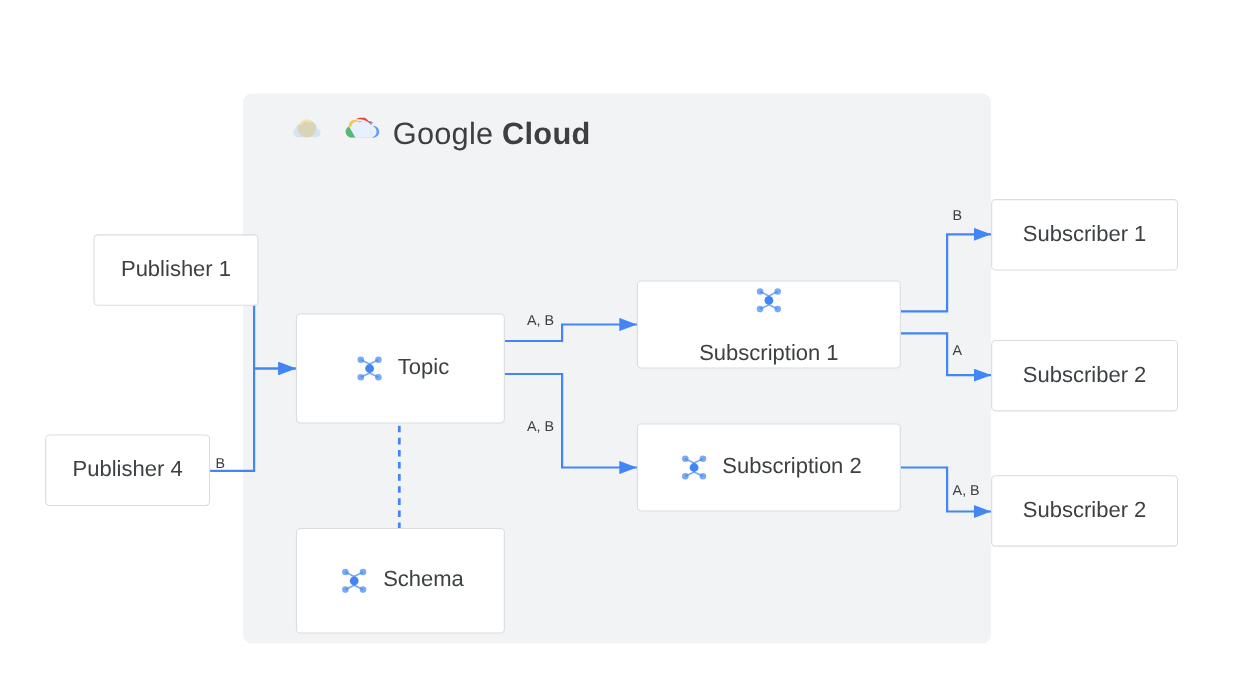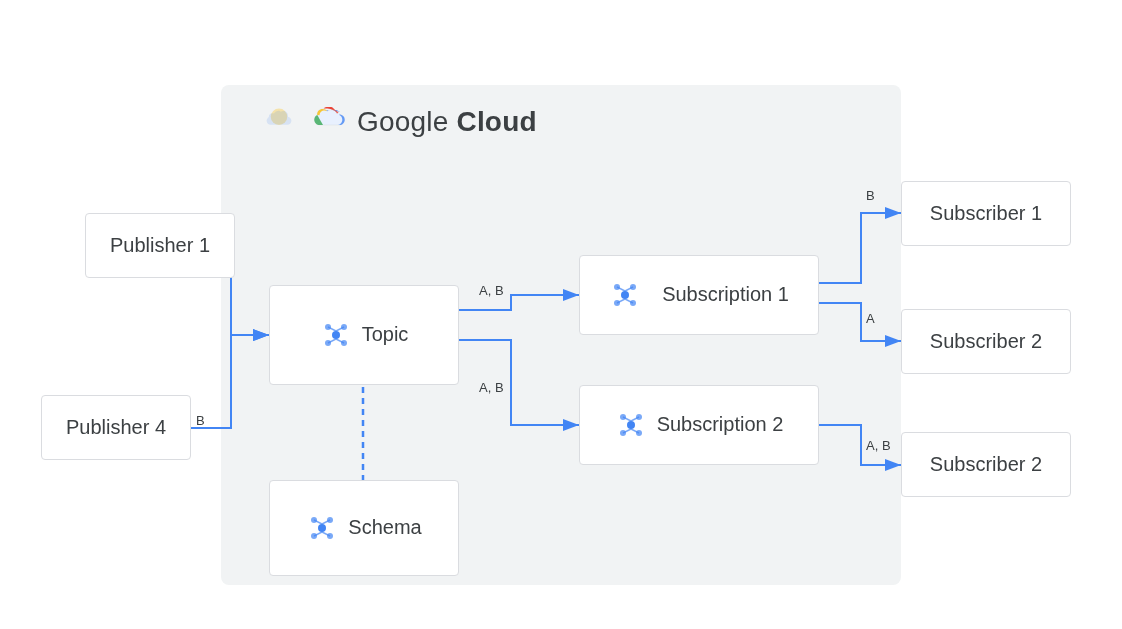--- a/index.html
+++ b/index.html
@@ -110,7 +110,7 @@
       top: 230px;
       width: 240px;
       height: 80px;
-      flex-direction: row;
+      flex-direction: column;
       gap: 21px;
     }
     .sub2-box {

